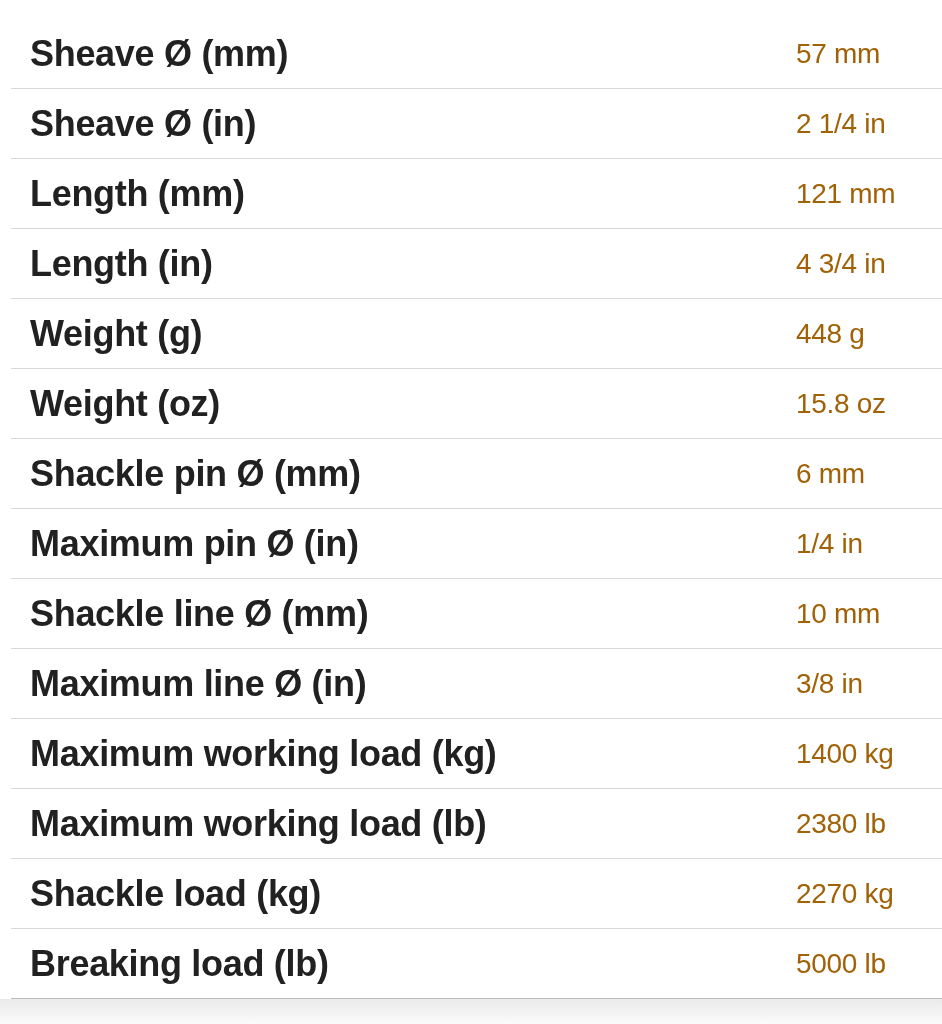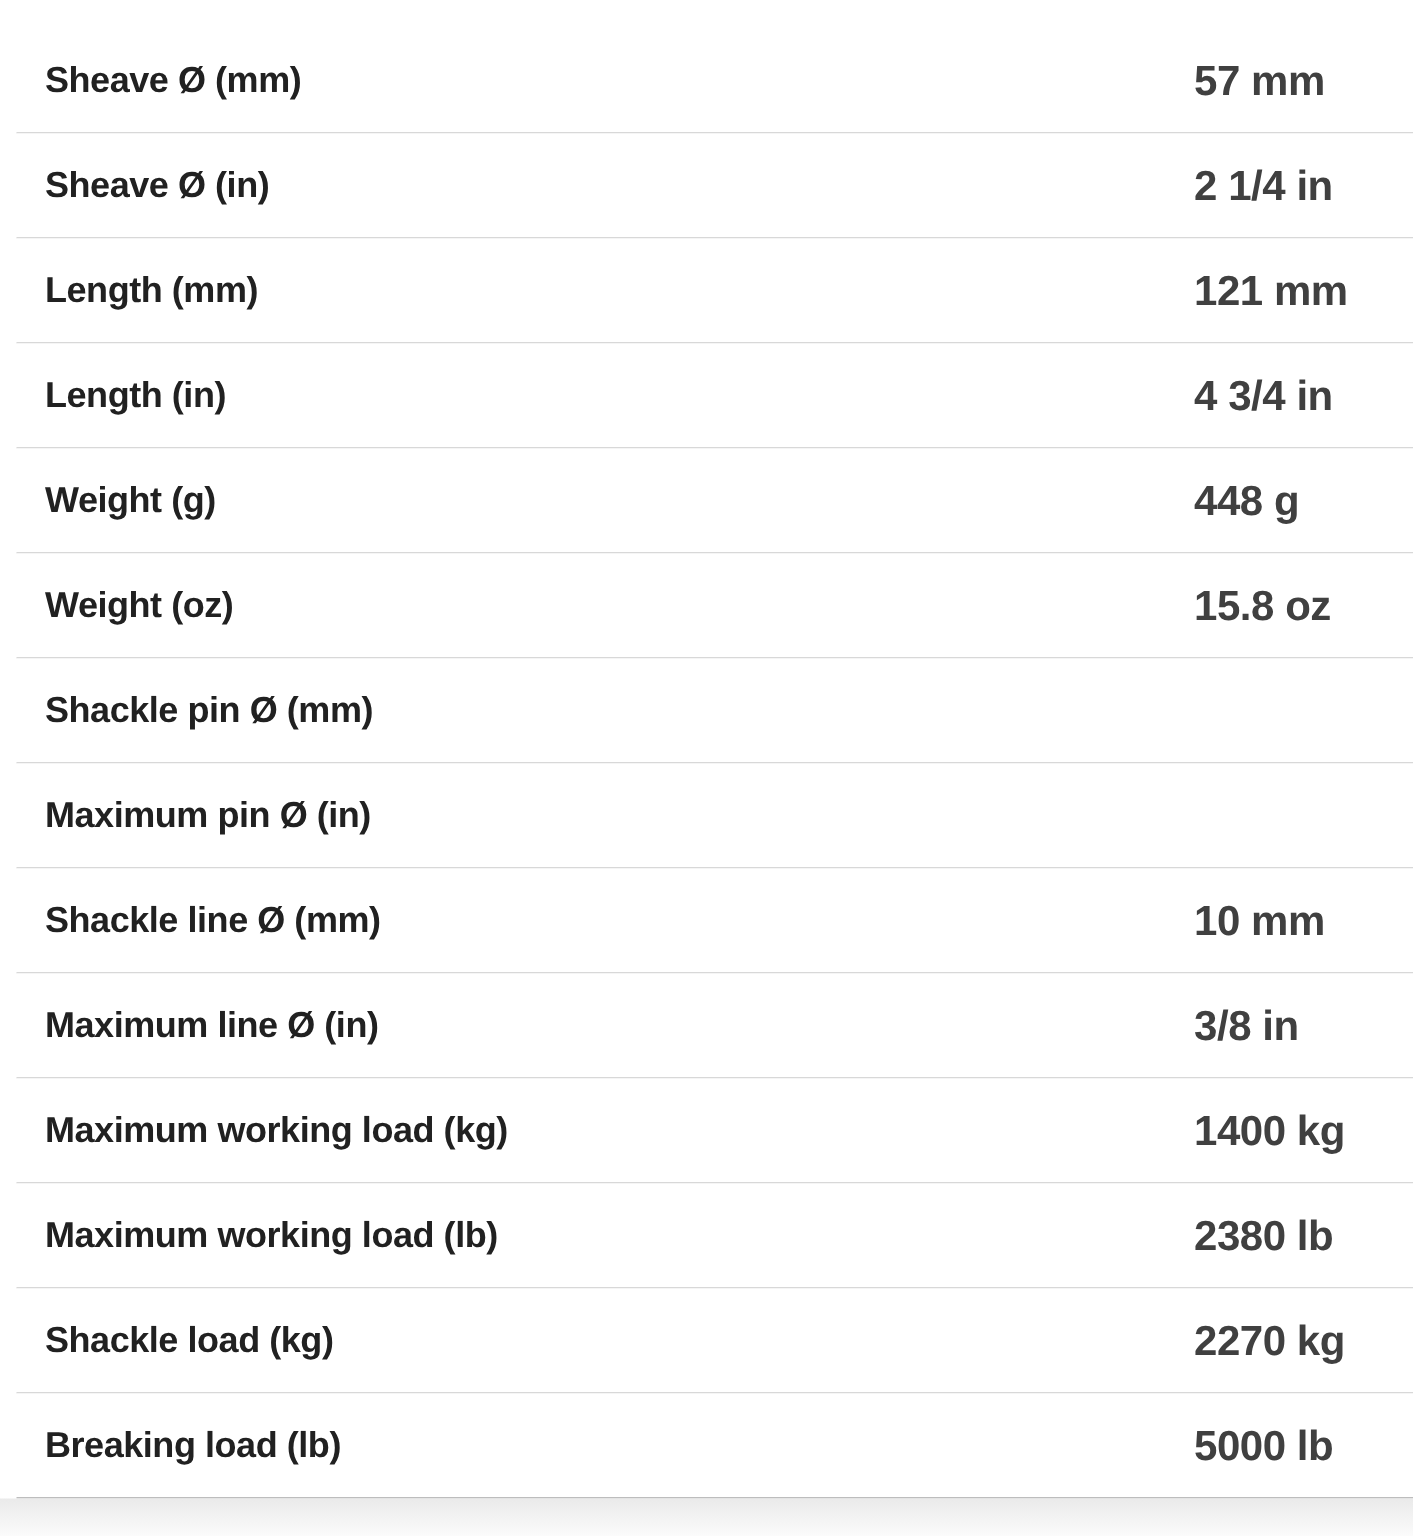--- a/index.html
+++ b/index.html
@@ -33,7 +33,7 @@
   .spec-label {
     flex: 1;
     padding-left: 19px;  
-    font-size: 24px;
+    font-size: 36px;
     font-weight: 700;
     letter-spacing: -0.3px;
     color: #212121;

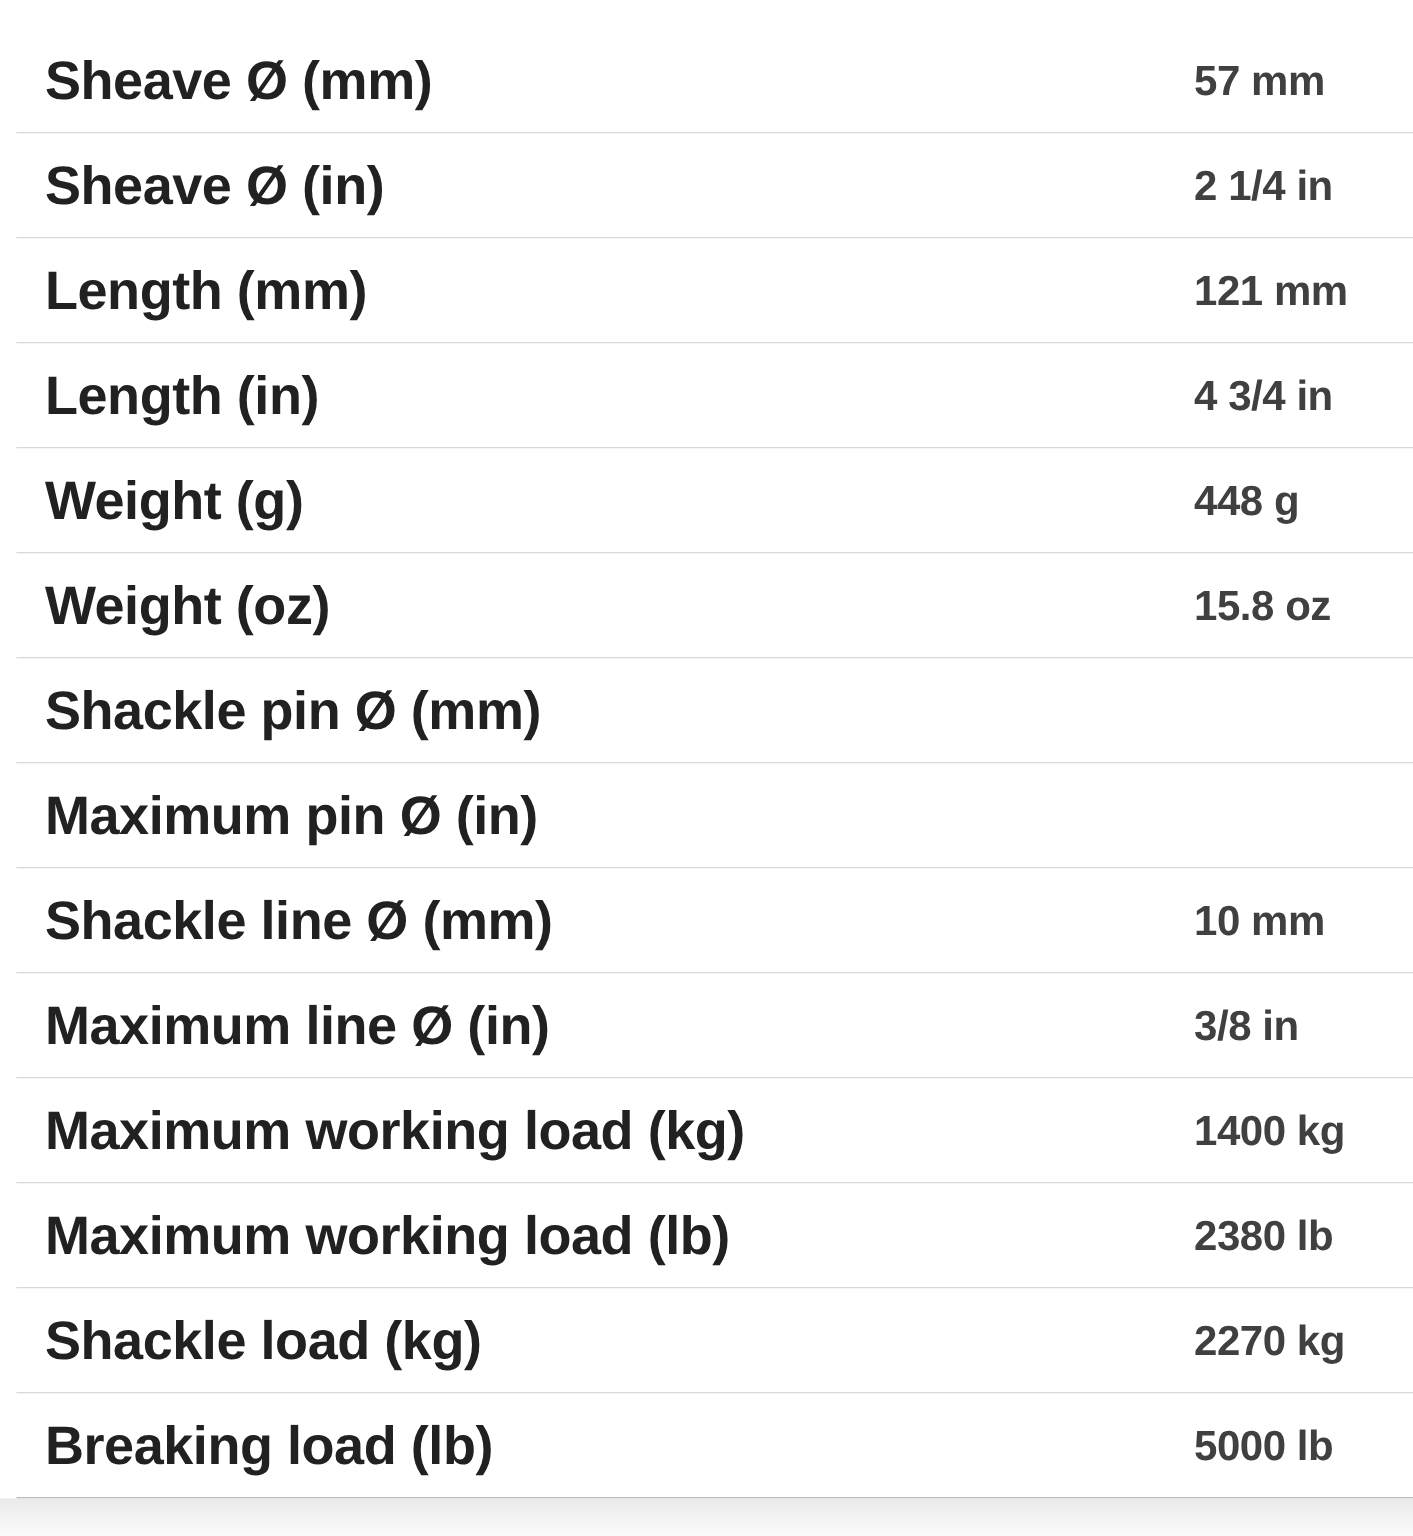--- a/index.html
+++ b/index.html
@@ -43,9 +43,9 @@
     width: 146px;        
     text-align: left;
     font-size: 28px;
-    font-weight: 700;
+    font-weight: 400;
     letter-spacing: -0.3px;
-    color: #404040;
+    color: #a16207;
     white-space: nowrap;
   }
   .footer-band {

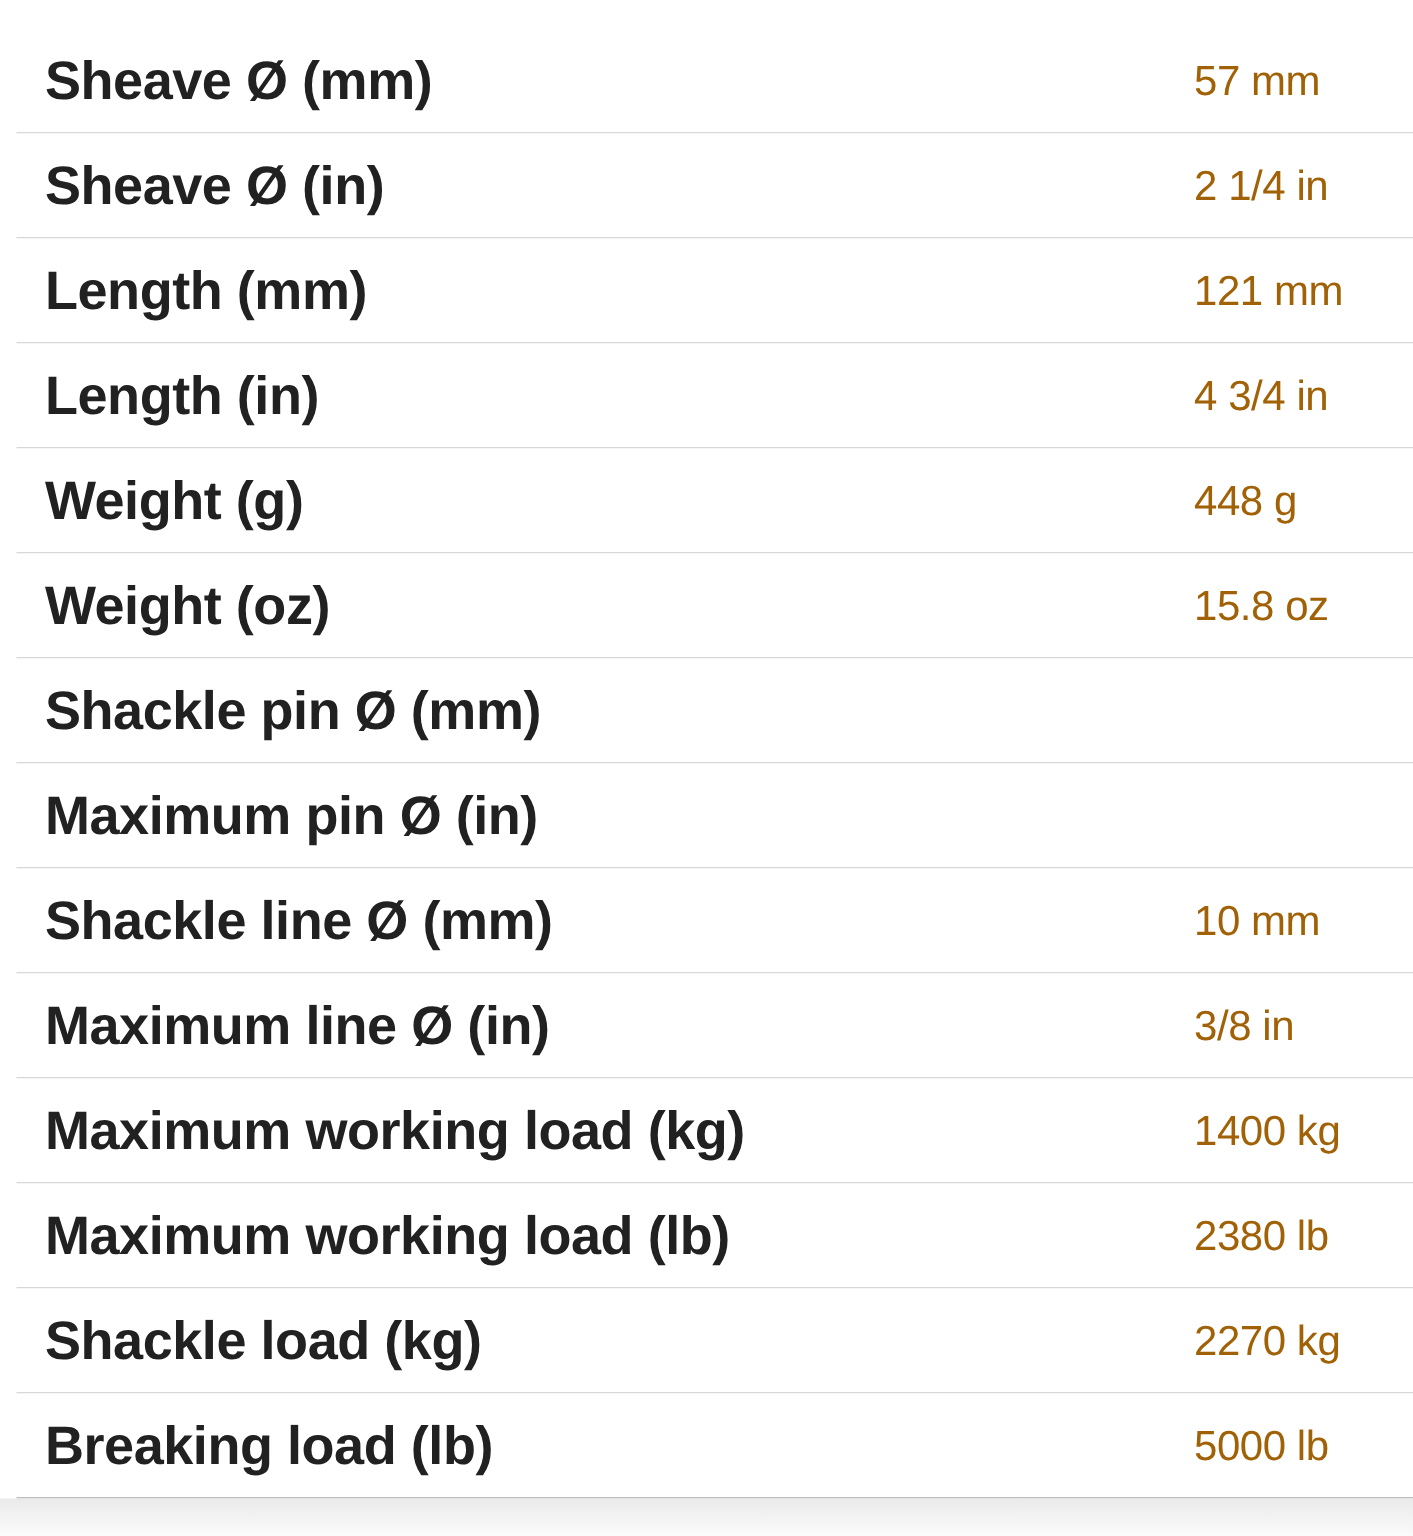--- a/index.html
+++ b/index.html
@@ -92,6 +92,7 @@
 
     <div class="spec-row">
       <div class="spec-label">Shackle pin Ø (mm)</div>
+      <div class="spec-value">6 mm</div>
     </div>
 
     <div class="spec-row">

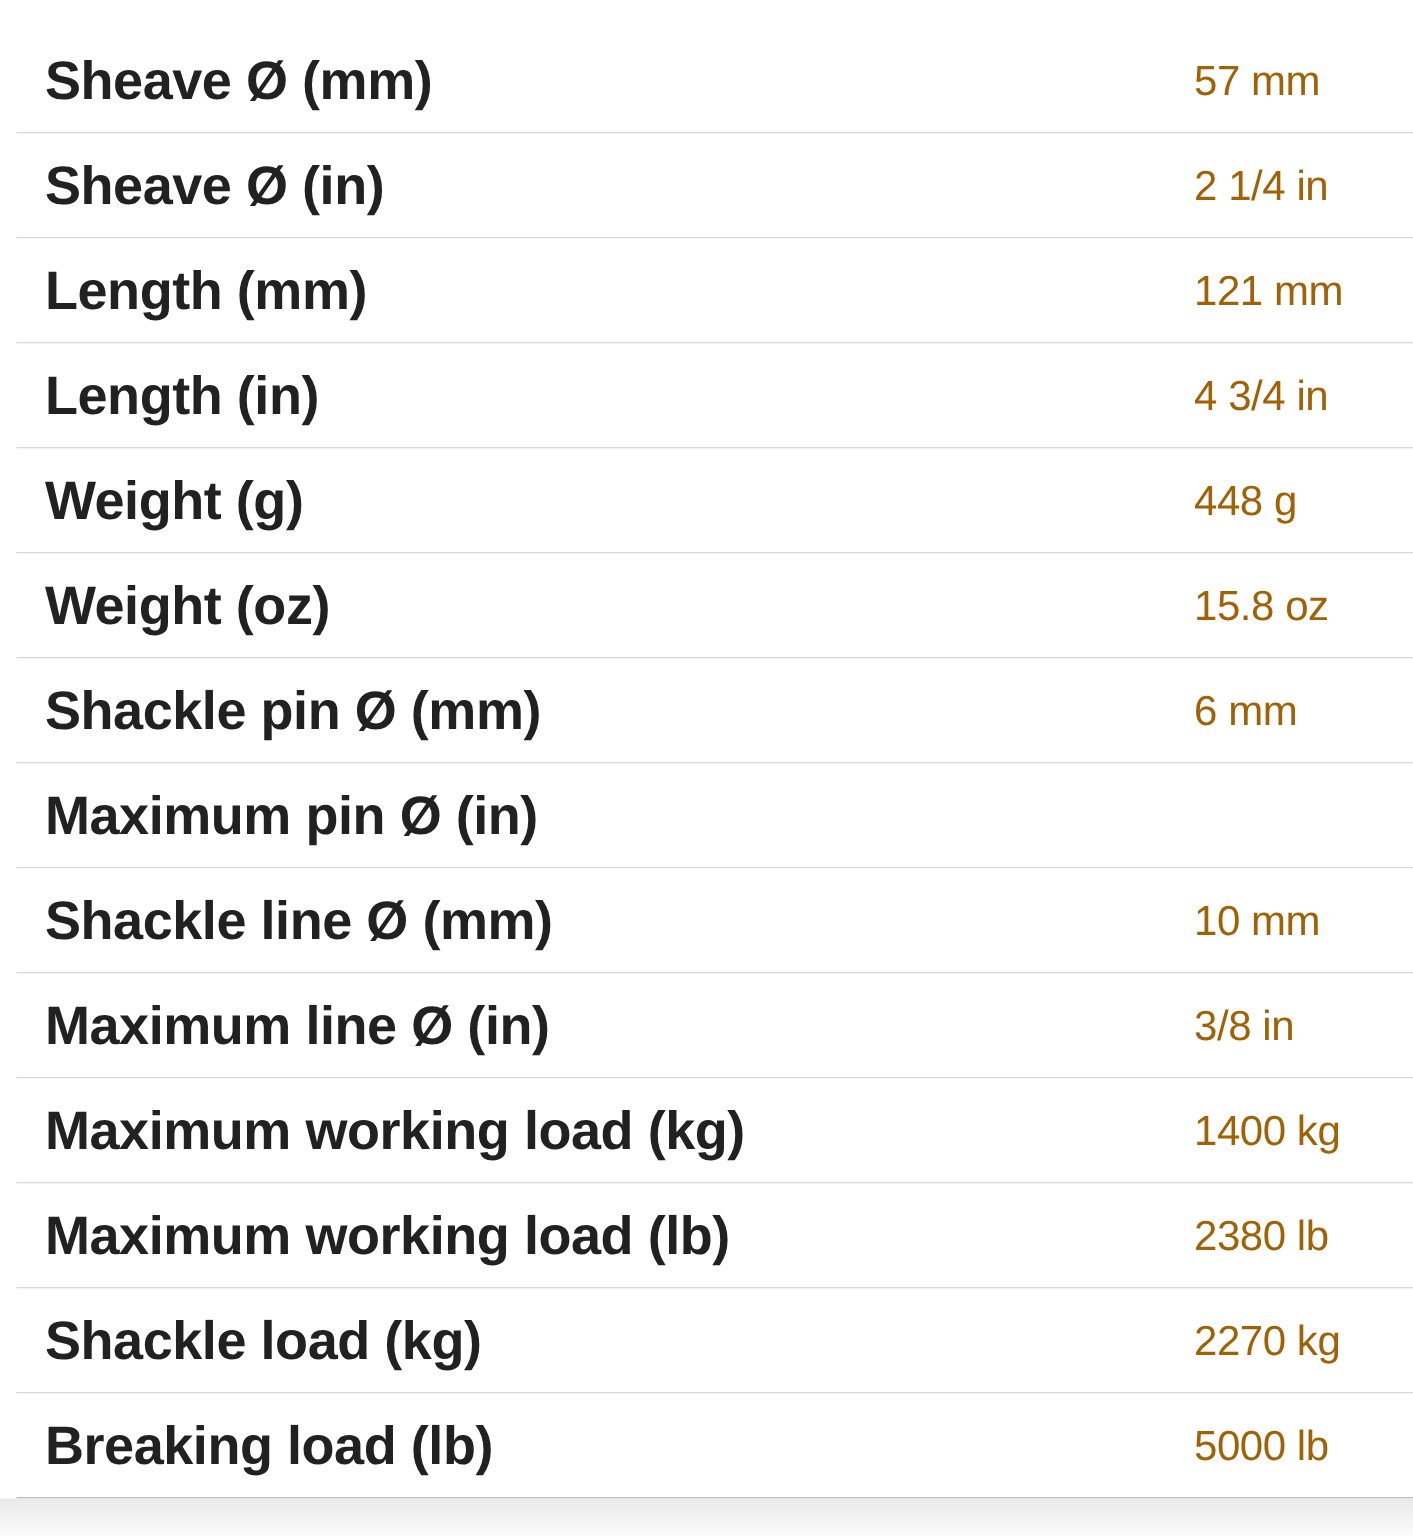--- a/index.html
+++ b/index.html
@@ -97,6 +97,7 @@
 
     <div class="spec-row">
       <div class="spec-label">Maximum pin Ø (in)</div>
+      <div class="spec-value">1/4 in</div>
     </div>
 
     <div class="spec-row">

